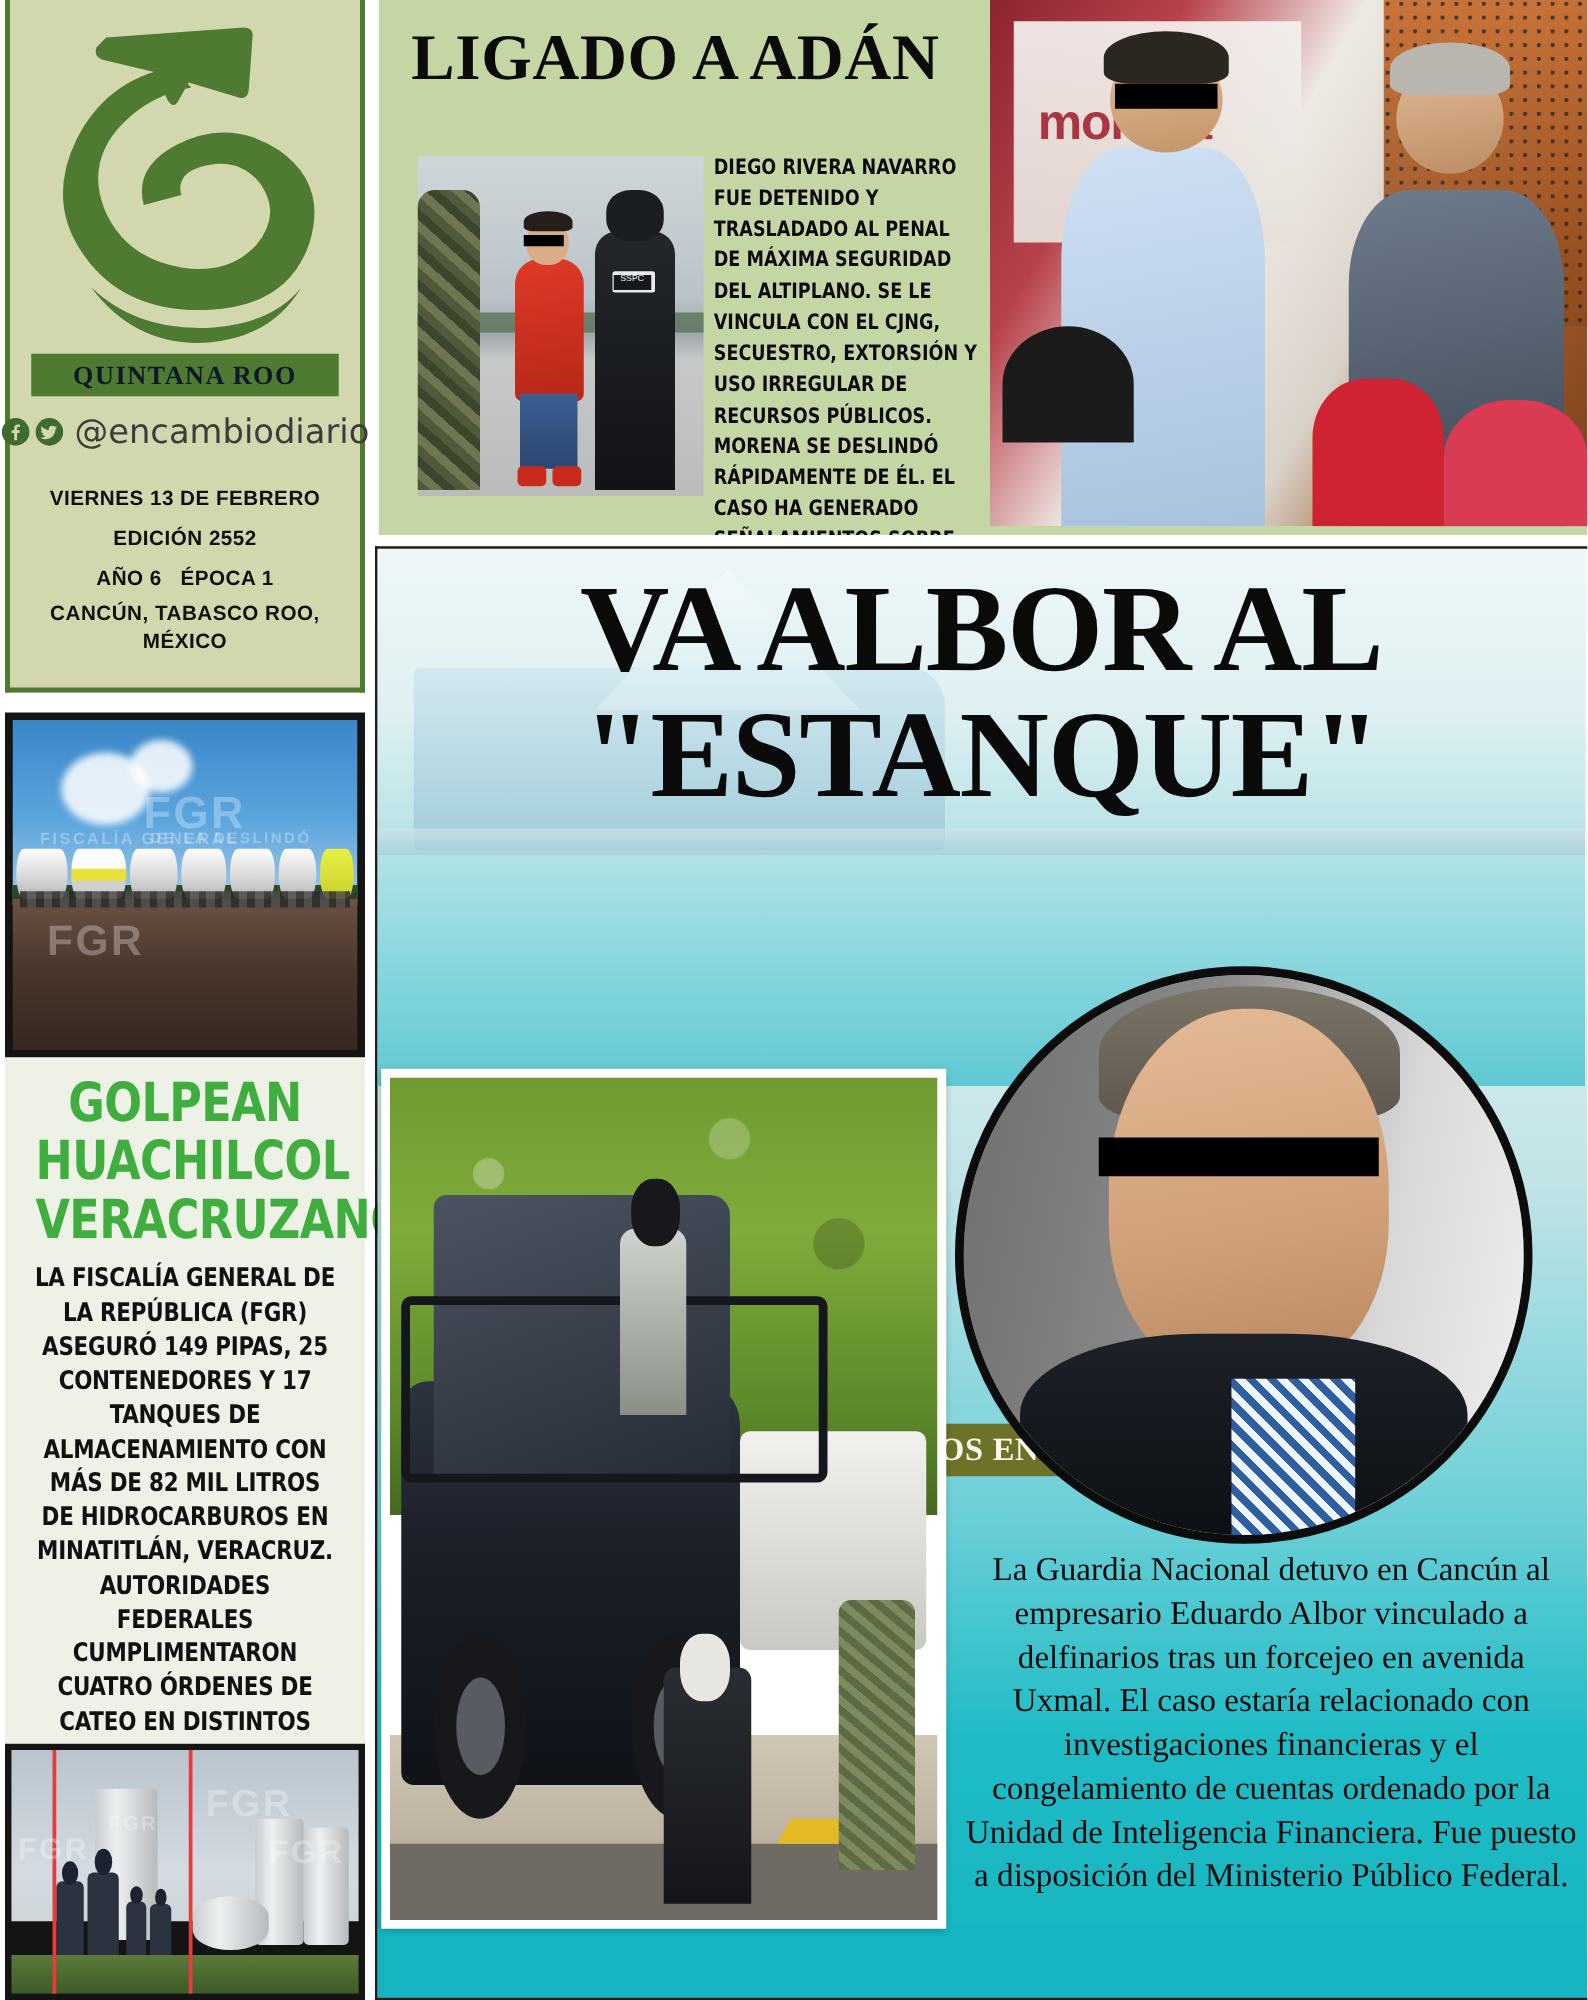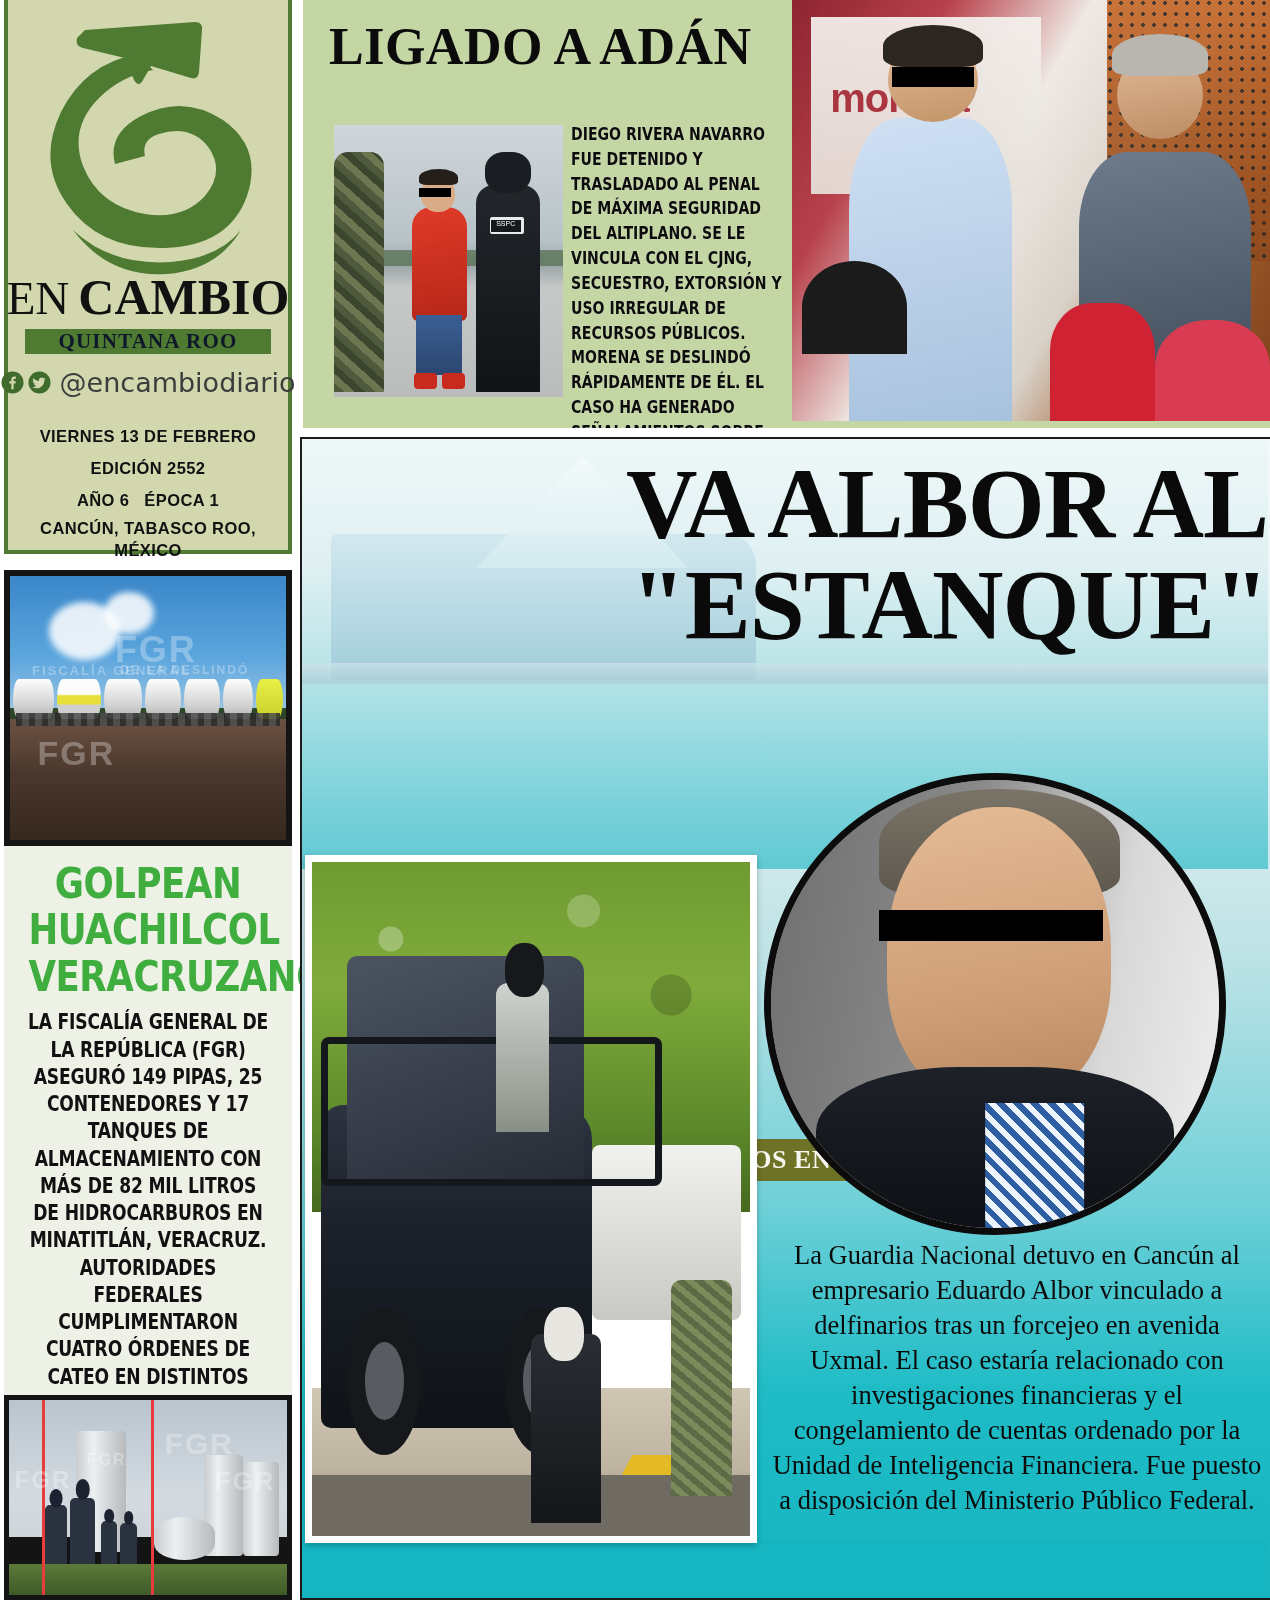--- a/index.html
+++ b/index.html
@@ -292,10 +292,6 @@
         </svg>
       </div>
 
-      <div class="brand-row">
-        <span class="brand-en">EN</span>
-        <span class="brand-cambio">CAMBIO</span>
-      </div>
 
       <div class="brand-bar">
         <span>QUINTANA ROO</span>

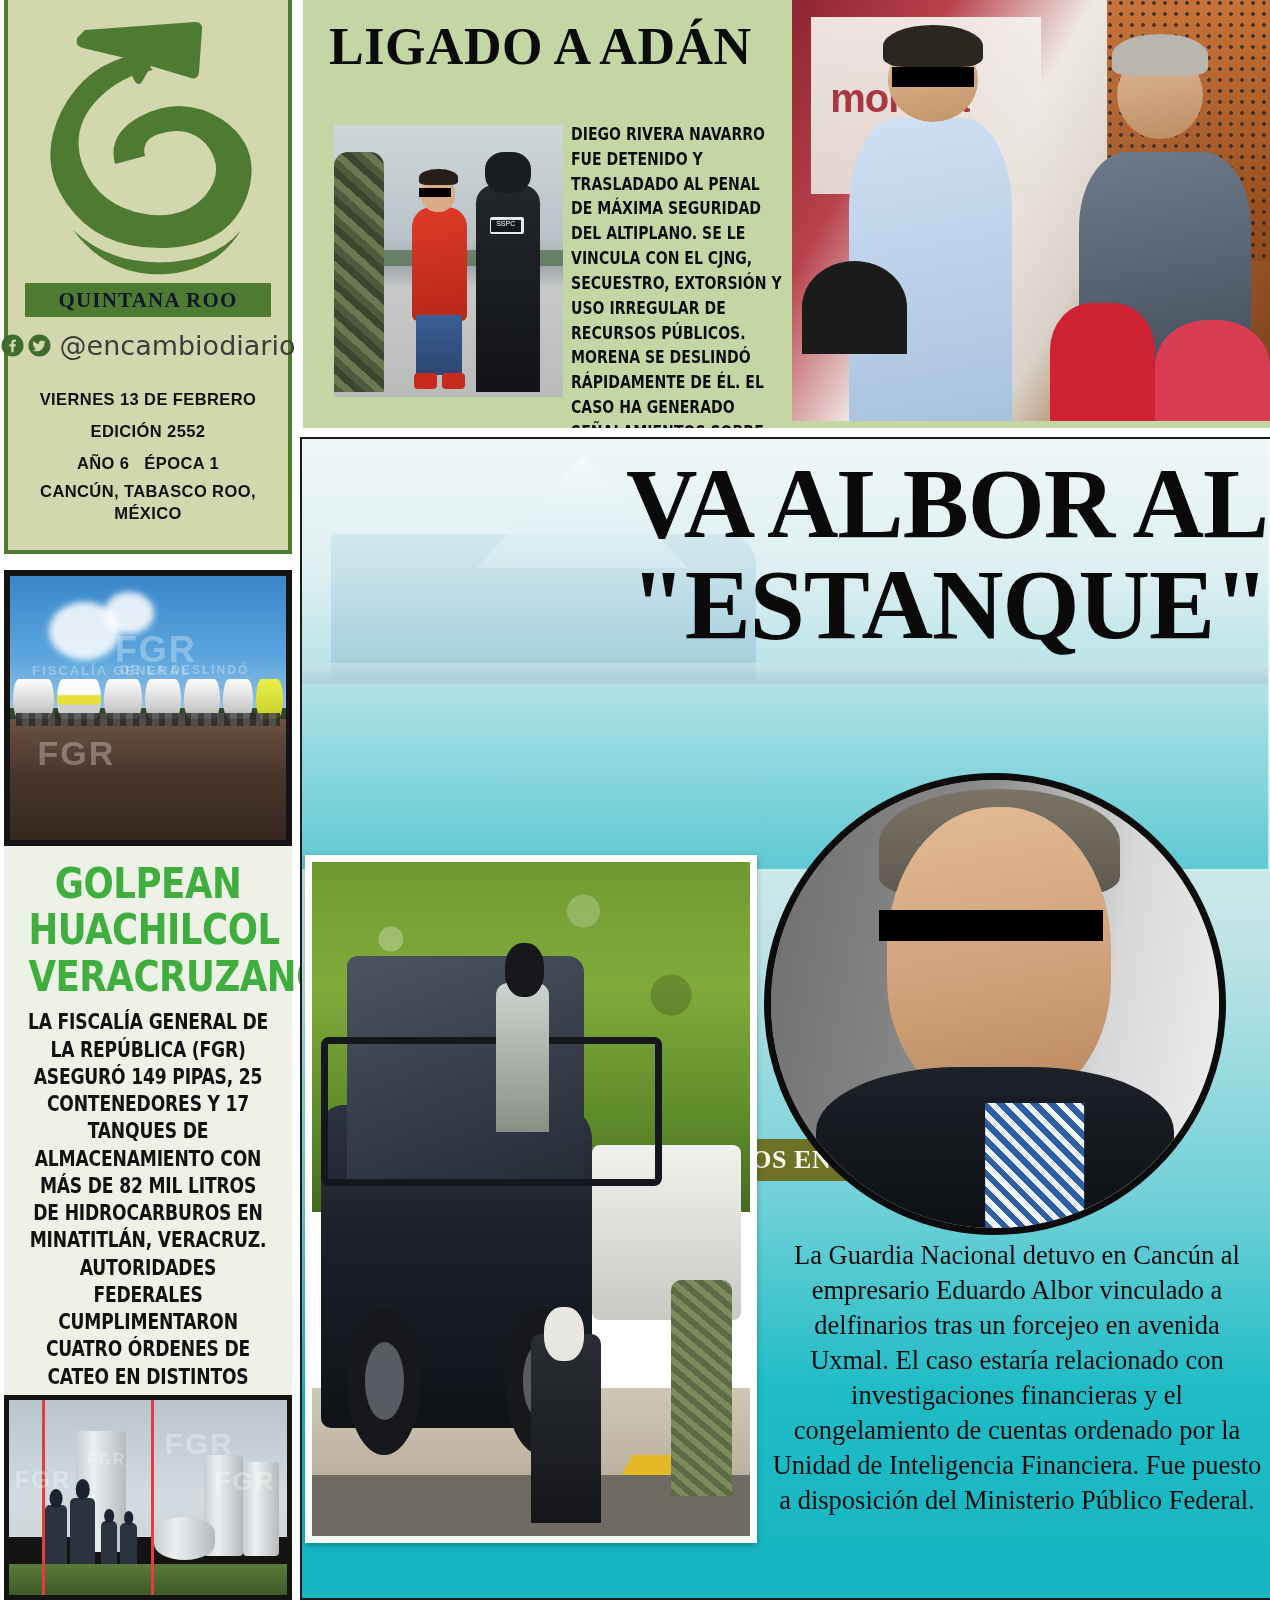--- a/index.html
+++ b/index.html
@@ -124,7 +124,7 @@
     position: absolute; left: 0; top: 0; width: 966px; height: 430px; overflow: hidden;
   }
   .hero-title {
-    position: absolute; left: 0; top: 17px; width: 966px; text-align: right;
+    position: absolute; left: 0; top: 17px; width: 966px; text-align: center;
     font-family: "Liberation Serif", serif; font-weight: 700; color: #0a0a0a;
     line-height: 0.96; letter-spacing: -1px; z-index: 6;
   }

